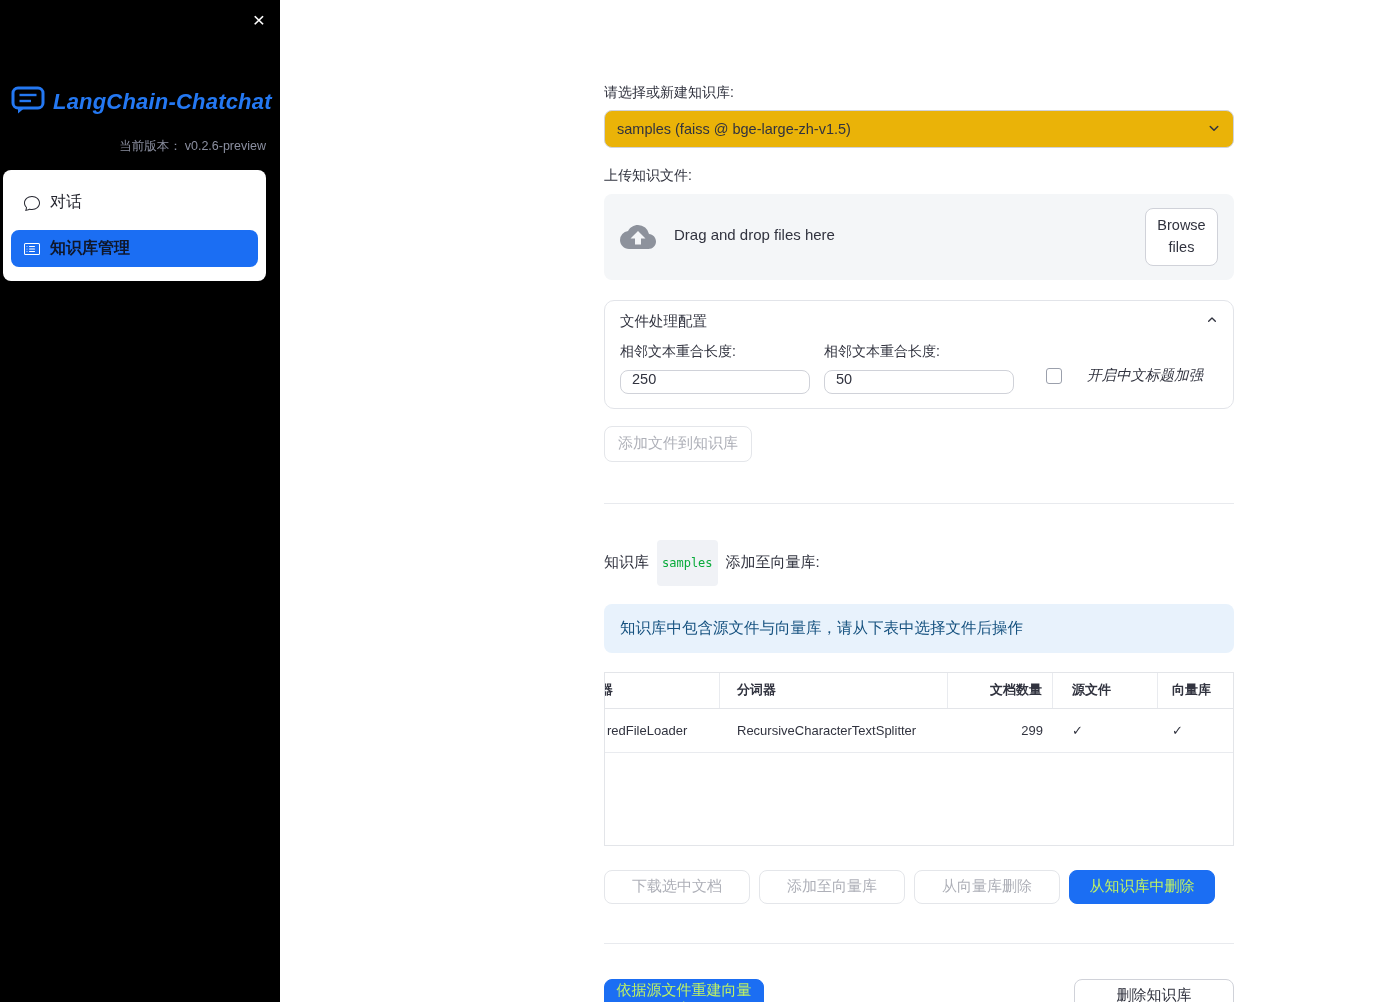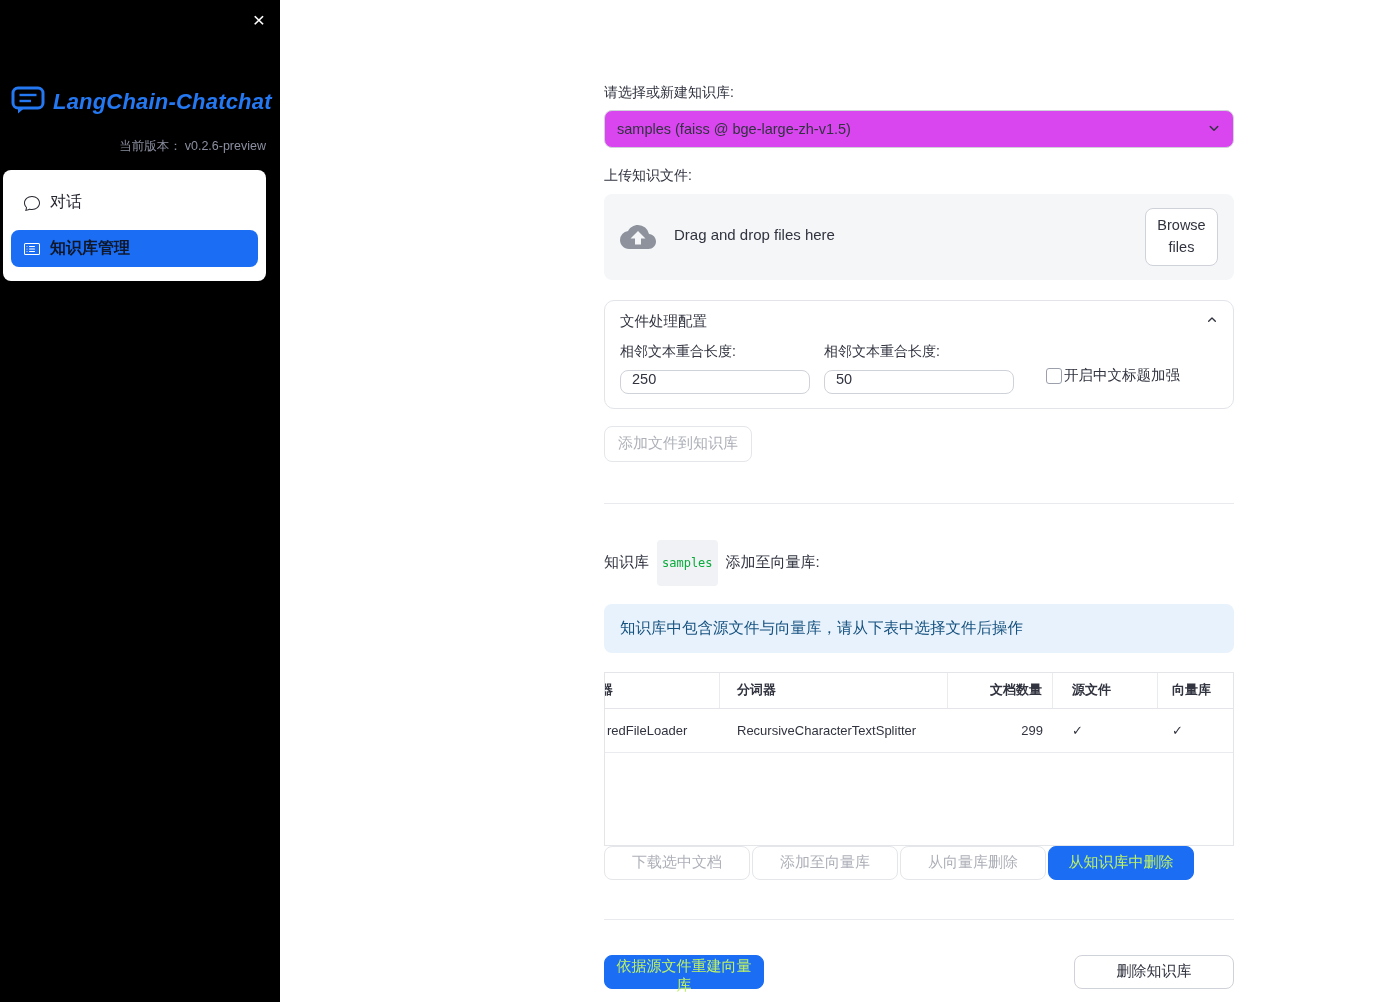--- a/index.html
+++ b/index.html
@@ -36,7 +36,7 @@
   .field-label { font-size: 14px; margin-bottom: 8px; }
   .selectbox { height: 38px; border: 1px solid #d0d2d9; border-radius: 8px; display: flex;
     align-items: center; justify-content: space-between; padding: 0 10px 0 12px;
-    font-size: 14.5px; cursor: pointer; margin-bottom: 19px; background: #d946ef; }
+    font-size: 14.5px; cursor: pointer; margin-bottom: 19px; background: #eab308; }
 
   .upload-label { margin-bottom: 9px; }
   .dropzone { background: #f4f6f8; border-radius: 8px; padding: 14px 16px; display: flex;

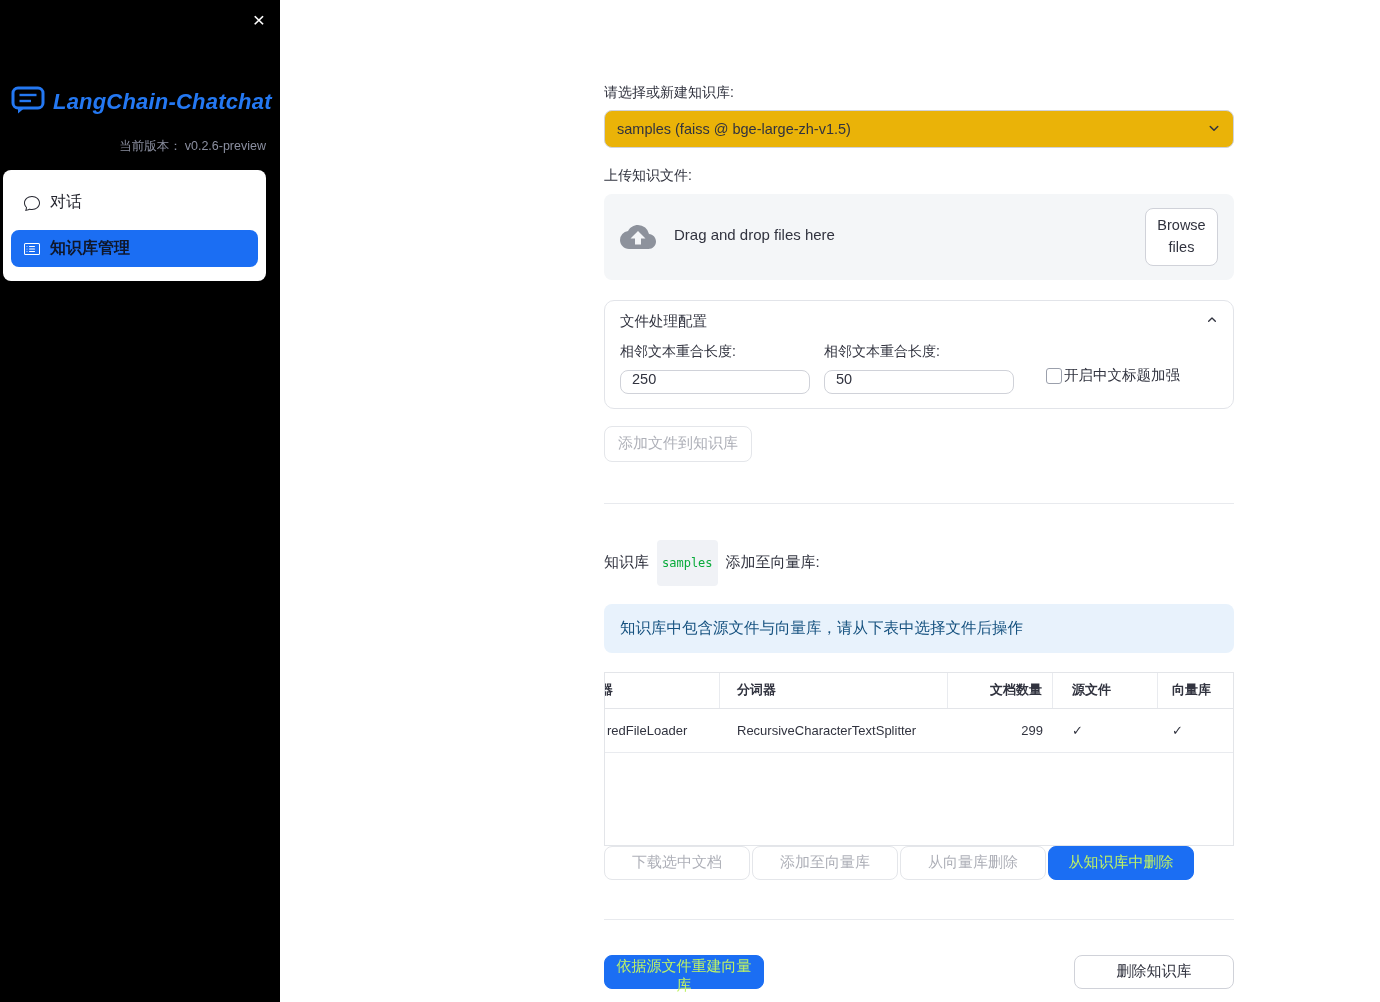--- a/index.html
+++ b/index.html
@@ -60,7 +60,7 @@
     font-size: 14.5px; font-family: inherit; color: #31333f; background: transparent; }
   .ni-step { flex: 0 0 29px; width: 29px; height: 100%; background: none; border: none;
     font-size: 16px; color: #3c3f47; cursor: pointer; font-family: inherit; padding: 0; }
-  .checkbox-col { display: flex; align-items: center; height: 36px; margin-left: 18px; gap: 2px; }
+  .checkbox-col { display: flex; align-items: center; height: 36px; margin-left: 18px; gap: 25px; font-style: italic; }
   .checkbox-box { width: 16px; height: 16px; border: 1.5px solid #9ba0ac; border-radius: 3px;
     background: #fff; cursor: pointer; flex: 0 0 auto; }
   .checkbox-label { font-size: 14.5px; }

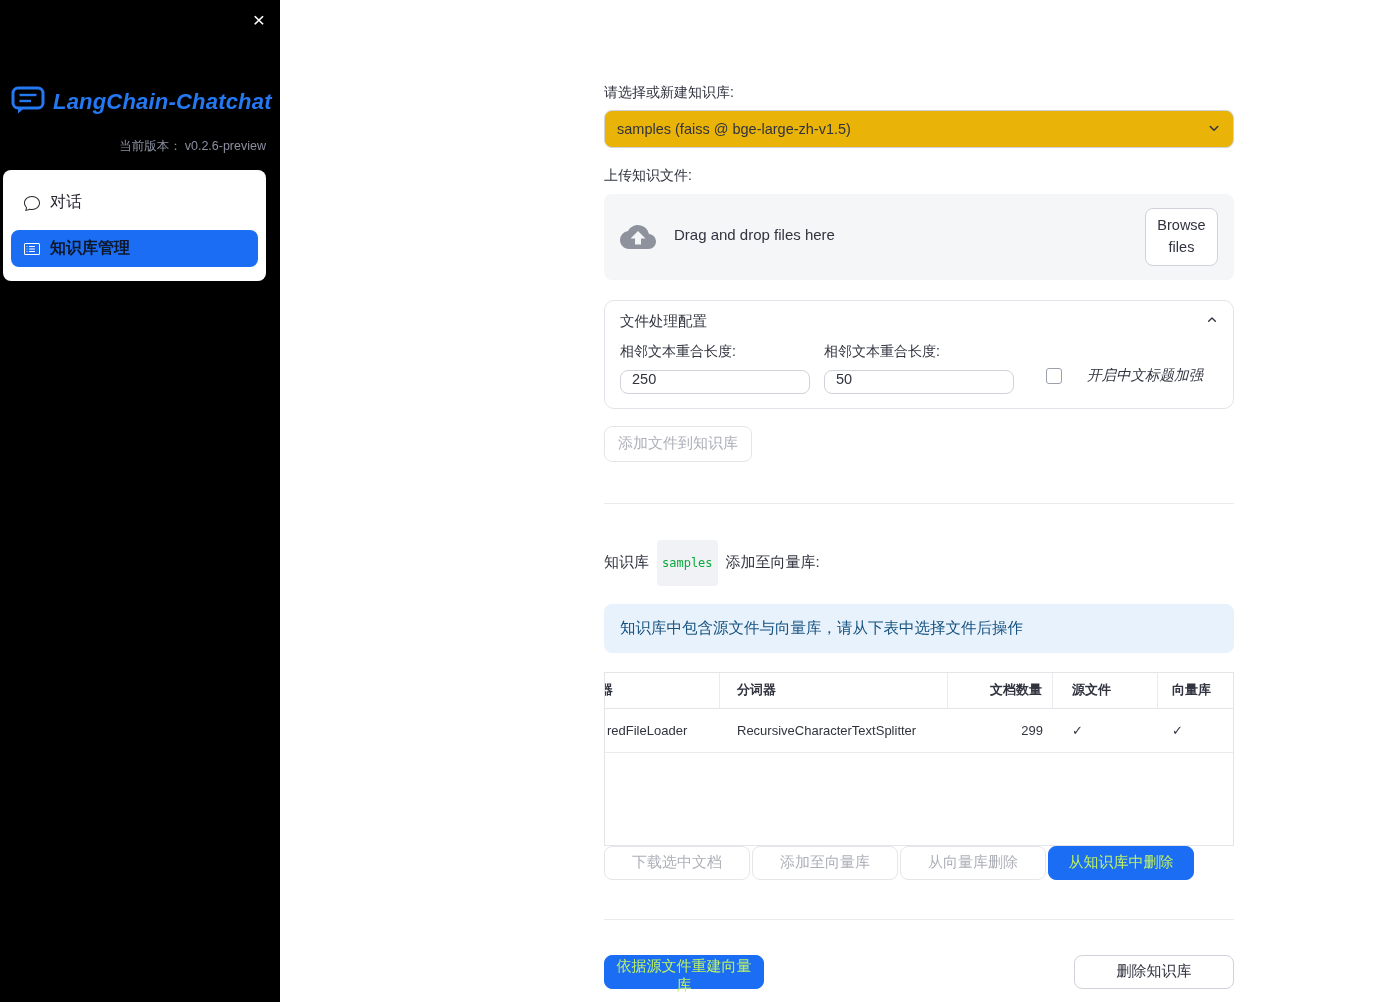--- a/index.html
+++ b/index.html
@@ -93,7 +93,7 @@
   .c4 { flex: 1; padding-left: 14px; }
   .clip-left { margin-left: -7px; }
 
-  .actions { display: flex; gap: 2px; }
+  .actions { display: flex; gap: 9px; margin-top: 24px; }
   .action-btn { width: 146px; height: 34px; background: #fff; border: 1px solid #e4e6ea;
     color: #aeb0b8; cursor: default; }
   .primary-btn { background: var(--primary); border: 1px solid var(--primary); color: #bef264; cursor: pointer; }

